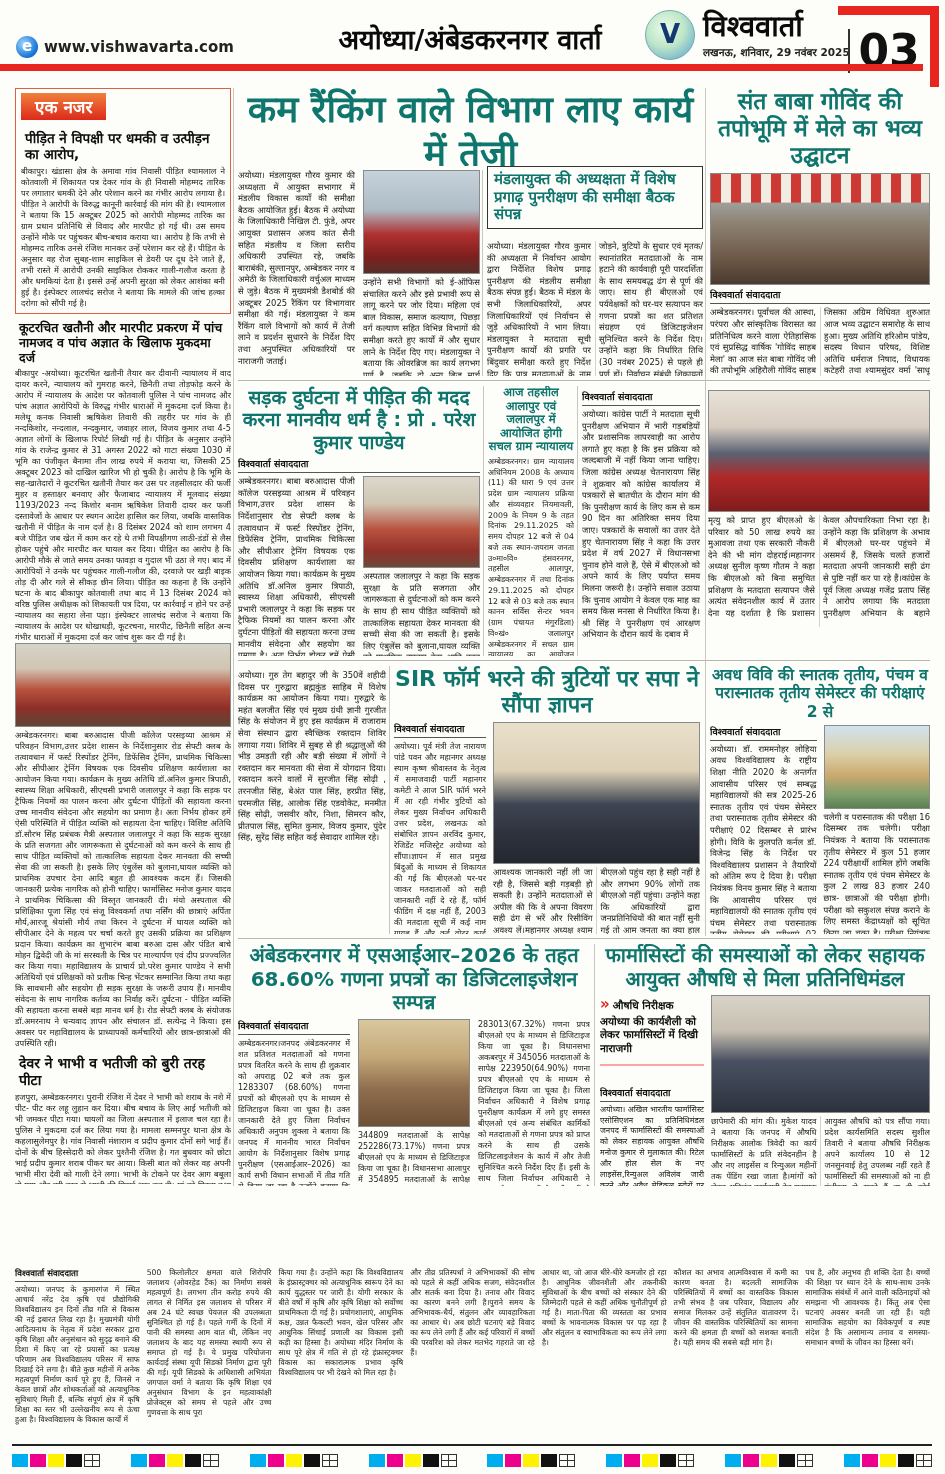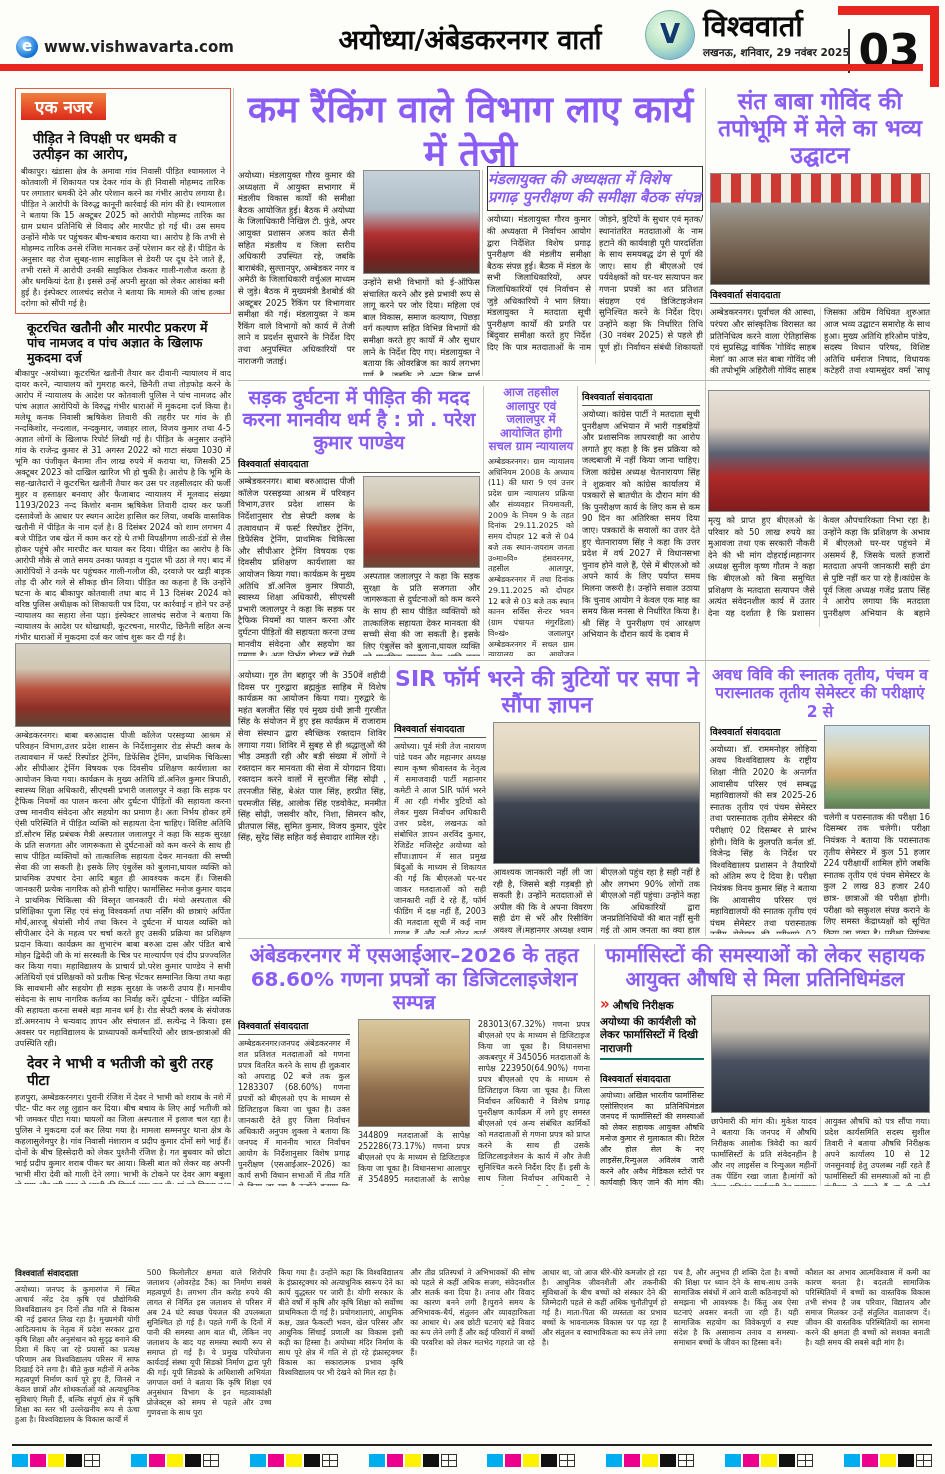--- a/index.html
+++ b/index.html
@@ -6,7 +6,7 @@
   body{background:#e9e7e2;font-family:"DejaVu Sans",sans-serif;}
   #page{position:relative;width:945px;height:1474px;background:#fdfdfa;margin:0 auto;overflow:hidden;}
   .sec{position:absolute;overflow:hidden;}
-  .hl{font-weight:bold;text-align:center;color:#8b5cf6;line-height:1.18;}
+  .hl{font-weight:bold;text-align:center;color:#0f766e;line-height:1.18;}
   .byline{font-weight:bold;font-size:9.5px;color:#111;border-bottom:1.5px solid #555;padding-bottom:2px;margin-bottom:3px;}
   .body{font-size:8.4px;line-height:1.38;text-align:justify;color:#1c1c1c;}
   .cols2{column-count:2;column-gap:8px;column-rule:1px solid #d5d2cc;}

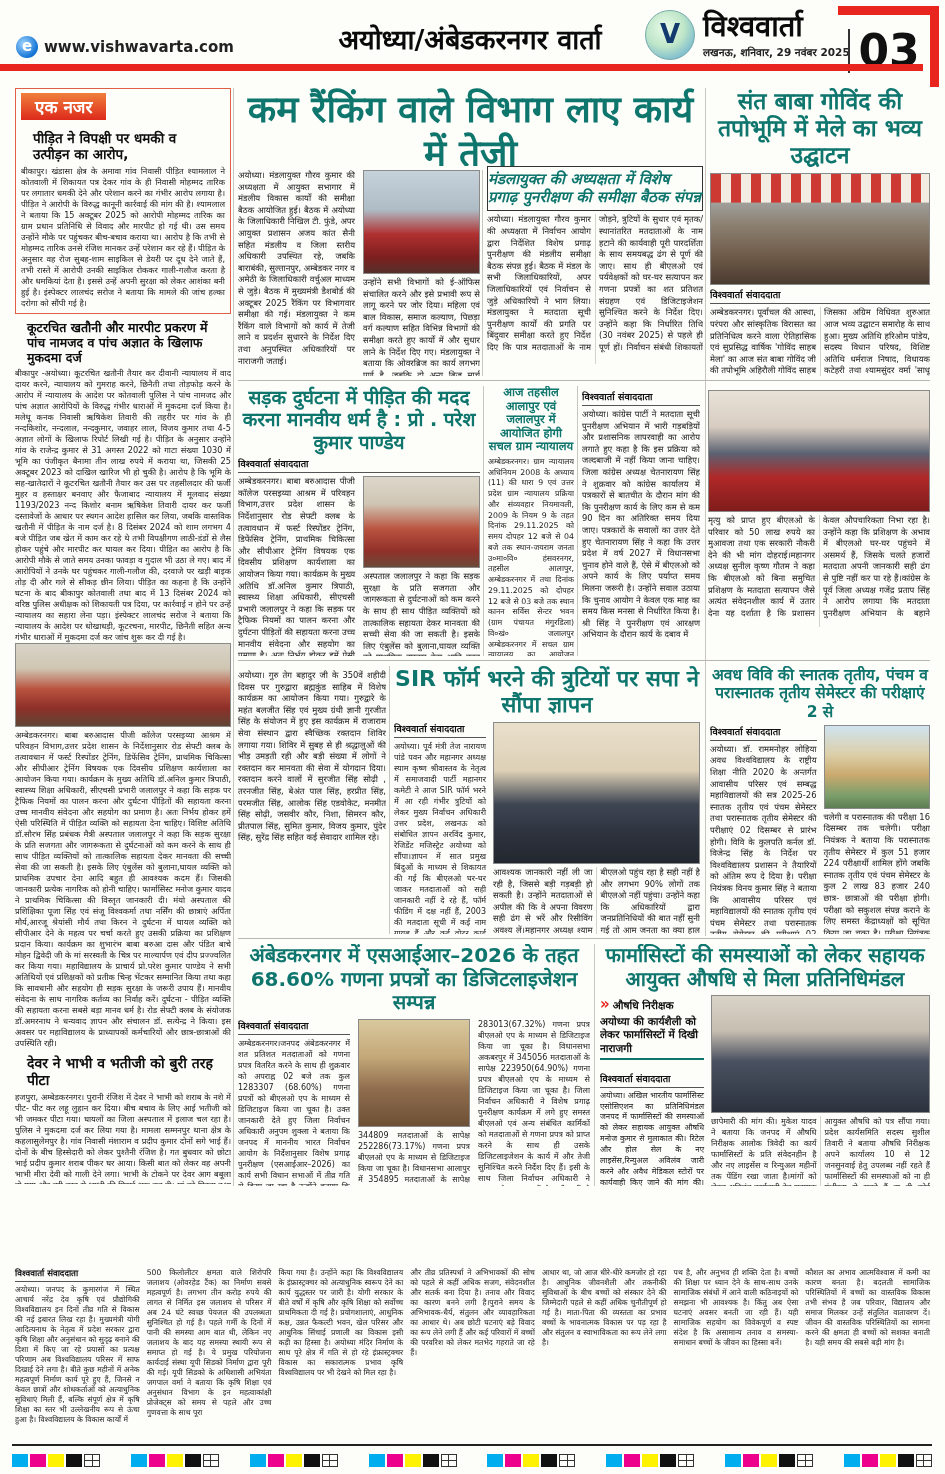--- a/index.html
+++ b/index.html
@@ -32,7 +32,7 @@
   
   .najar-box{border:1px solid #e06045;padding:4px 5px;}
   .najar-label{display:inline-block;background:linear-gradient(180deg,#f0803c,#dd2a1b);color:#fff;font-weight:bold;font-size:17px;padding:2px 14px;margin-bottom:4px;}
-  .najar-h{font-weight:bold;font-size:12.5px;line-height:1.22;color:#0d0d0d;margin:6px 12px 3px;}
+  .najar-h{font-weight:bold;font-size:12.5px;line-height:1.22;color:#0d0d0d;margin:6px 4px 3px;}
   .najar-b{font-size:8.2px;line-height:1.34;text-align:justify;color:#1c1c1c;}
   .banner{position:absolute;left:15px;top:1192px;width:915px;height:26px;background:#fbdcc0;border-radius:13px;display:flex;align-items:center;justify-content:center;font-weight:bold;font-size:14.5px;color:#101010;}
   .bigline{position:absolute;left:15px;top:1224px;width:915px;text-align:center;font-weight:bold;font-size:31px;color:#0a0a0a;}

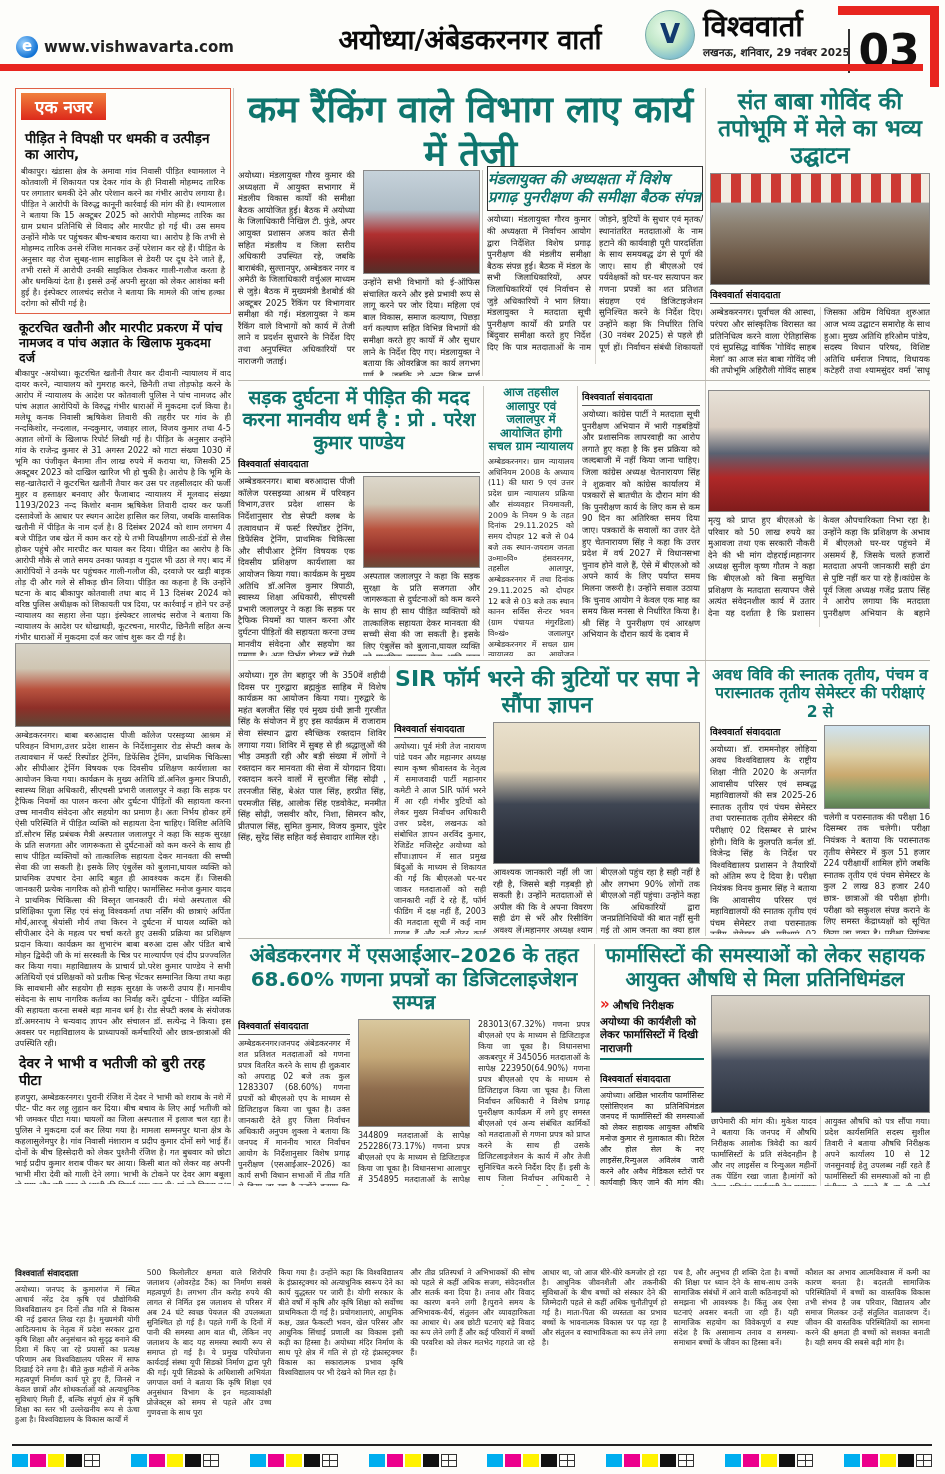--- a/index.html
+++ b/index.html
@@ -98,7 +98,7 @@
   <div class="vr" style="left:482px;top:170px;height:206px;"></div>
 
   <div class="sec" style="left:487px;top:166px;width:216px;height:210px;">
-    <div style="border:1.5px solid #333;padding:4px 0;margin-bottom:3px;font-style:italic;">
+    <div style="border:1.5px solid #333;padding:4px 6px;margin-bottom:12px;">
       <div class="hl" style="font-size:15px;text-align:left;">मंडलायुक्त की अध्यक्षता में विशेष प्रगाढ़ पुनरीक्षण की समीक्षा बैठक संपन्न</div>
     </div>
     <div class="body cols2" style="height:150px;">अयोध्या। मंडलायुक्त गौरव कुमार की अध्यक्षता में निर्वाचन आयोग द्वारा निर्देशित विशेष प्रगाढ़ पुनरीक्षण की मंडलीय समीक्षा बैठक संपन्न हुई। बैठक में मंडल के सभी जिलाधिकारियों, अपर जिलाधिकारियों एवं निर्वाचन से जुड़े अधिकारियों ने भाग लिया। मंडलायुक्त ने मतदाता सूची पुनरीक्षण कार्यों की प्रगति पर बिंदुवार समीक्षा करते हुए निर्देश दिए कि पात्र मतदाताओं के नाम जोड़ने, त्रुटियों के सुधार एवं मृतक/स्थानांतरित मतदाताओं के नाम हटाने की कार्यवाही पूरी पारदर्शिता के साथ समयबद्ध ढंग से पूर्ण की जाए। साथ ही बीएलओ एवं पर्यवेक्षकों को घर-घर सत्यापन कर गणना प्रपत्रों का शत प्रतिशत संग्रहण एवं डिजिटाइजेशन सुनिश्चित करने के निर्देश दिए। उन्होंने कहा कि निर्धारित तिथि (30 नवंबर 2025) से पहले ही पूर्ण हों। निर्वाचन संबंधी शिकायतों का त्वरित निस्तारण करने को भी कहा गया।</div>

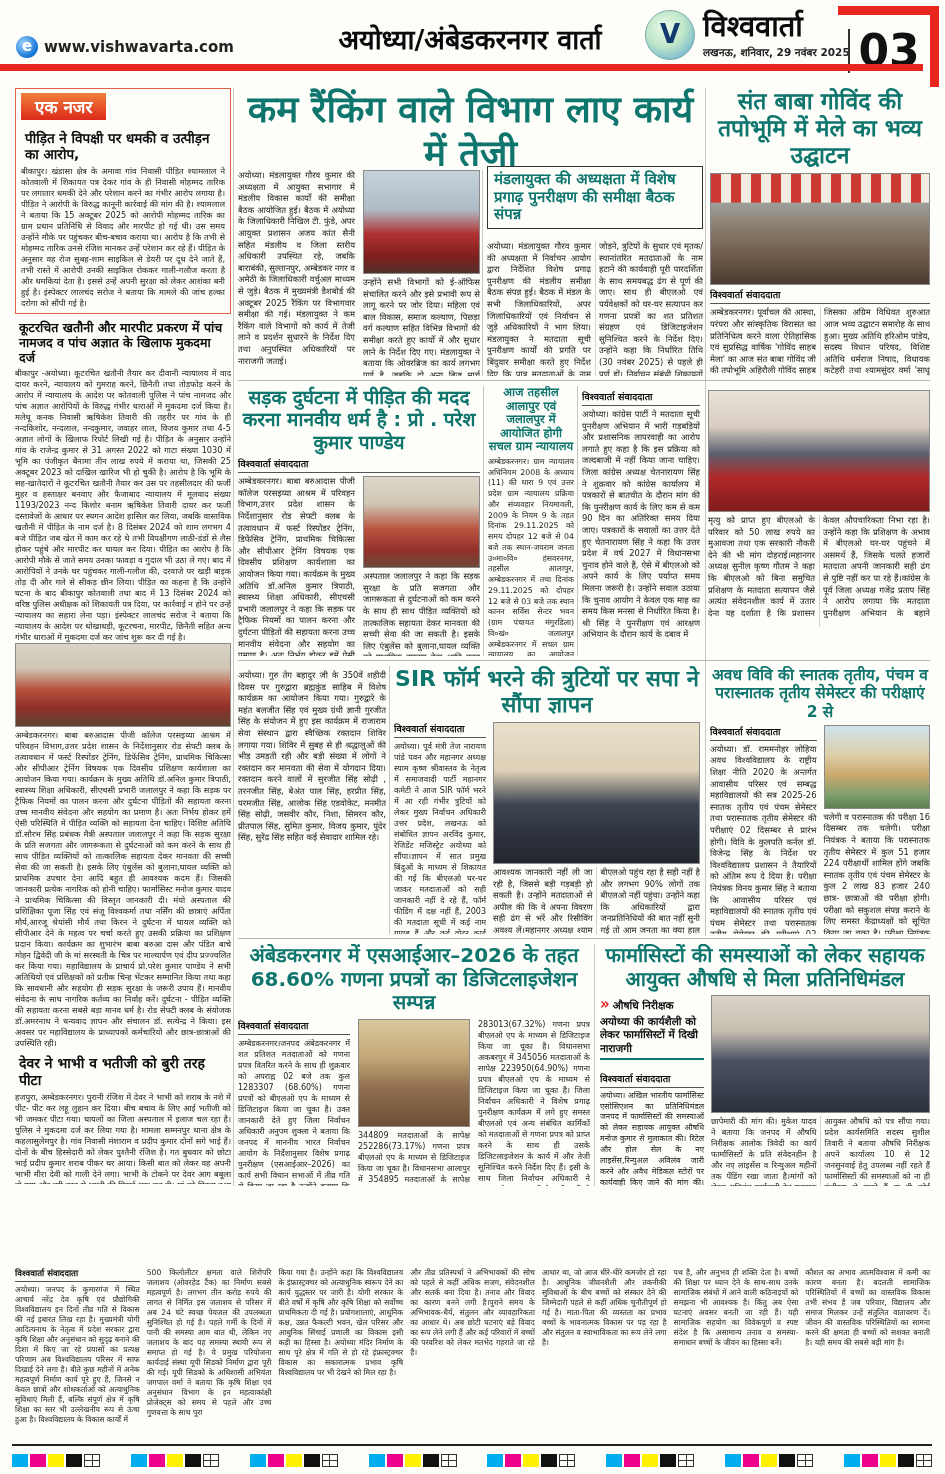--- a/index.html
+++ b/index.html
@@ -44,7 +44,7 @@
   .reg{width:16px;height:13px;border:1px solid #333;box-sizing:border-box;background:
       linear-gradient(#333,#333) 50% 0/1px 100% no-repeat,
       linear-gradient(#333,#333) 0 50%/100% 1px no-repeat;}
-  .kicker{color:#111;font-weight:bold;font-size:10.5px;line-height:1.3;border-bottom:2px solid #0f766e;padding-bottom:2px;margin-bottom:12px;}
+  .kicker{color:#111;font-weight:bold;font-size:10.5px;line-height:1.3;border-bottom:2px solid #fca5a5;padding-bottom:8px;margin-bottom:20px;}
   .karrow{color:#e8251f;font-size:15px;font-weight:bold;margin-right:3px;}
 </style>
 </head>

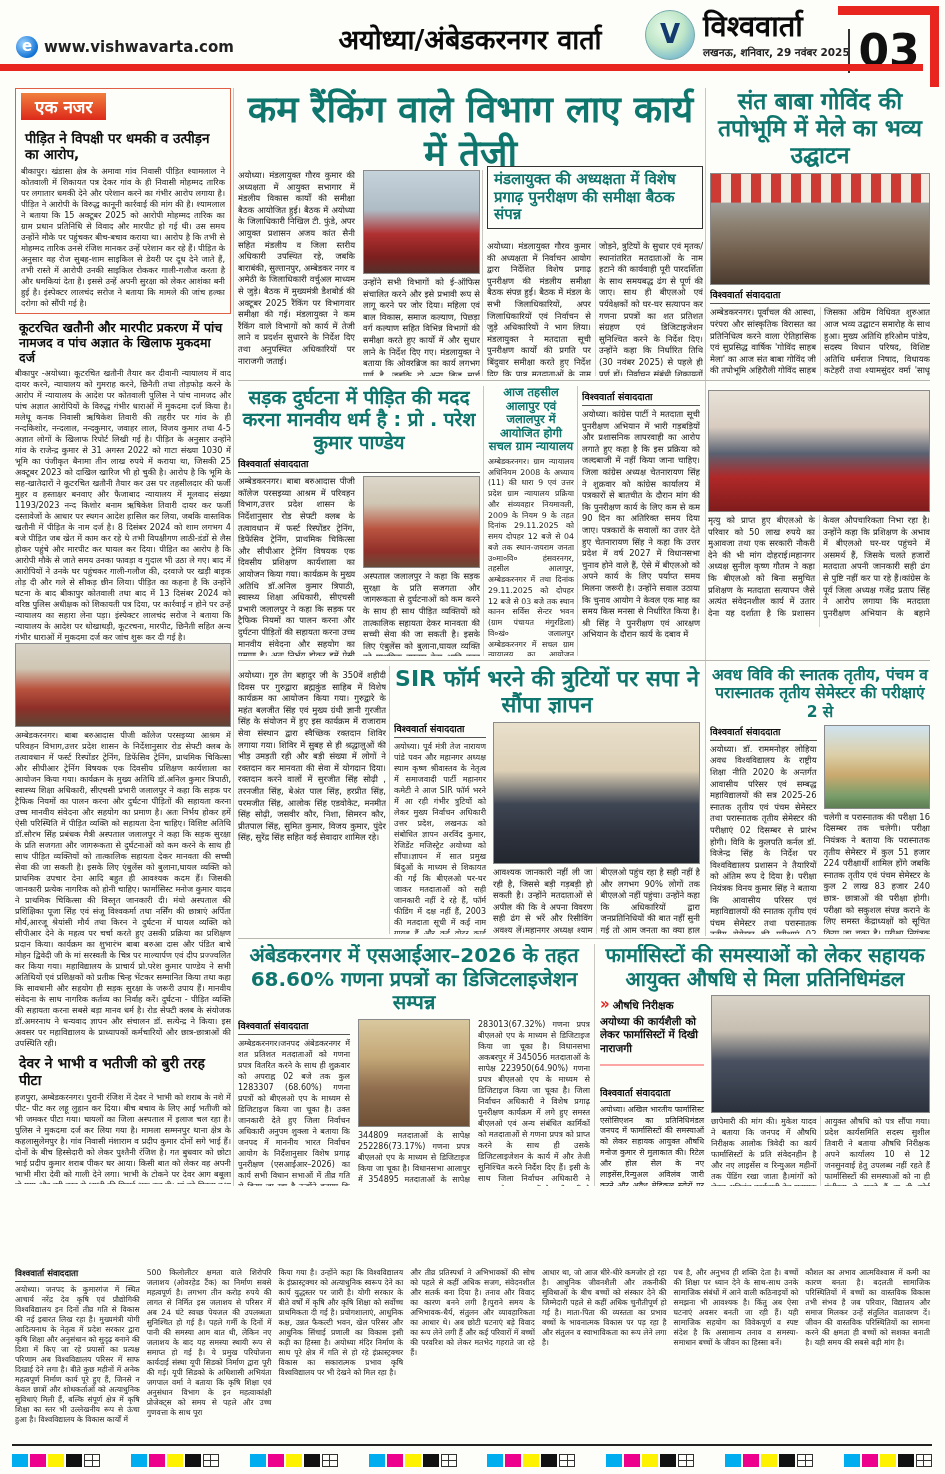--- a/index.html
+++ b/index.html
@@ -237,8 +237,8 @@
     <div class="bcol">किया गया है। उन्होंने कहा कि विश्वविद्यालय के इंफ्रास्ट्रक्चर को अत्याधुनिक स्वरूप देने का कार्य युद्धस्तर पर जारी है। योगी सरकार के बीते वर्षों में कृषि और कृषि शिक्षा को सर्वोच्च प्राथमिकता दी गई है। प्रयोगशालाएं, आधुनिक कक्ष, उन्नत फैकल्टी भवन, खेल परिसर और आधुनिक सिंचाई प्रणाली का विकास इसी कड़ी का हिस्सा है। अयोध्या मंदिर निर्माण के साथ पूरे क्षेत्र में गति से हो रहे इंफ्रास्ट्रक्चर विकास का सकारात्मक प्रभाव कृषि विश्वविद्यालय पर भी देखने को मिल रहा है।</div>
     <div class="bcol">और तीव्र प्रतिस्पर्धा ने अभिभावकों की सोच को पहले से कहीं अधिक सजग, संवेदनशील और सतर्क बना दिया है। तनाव और विवाद का कारण बनने लगी है।पुराने समय के अभिभावक-धैर्य, संतुलन और व्यावहारिकता का आधार थे। अब छोटी घटनाएं बड़े विवाद का रूप लेने लगी हैं और कई परिवारों में बच्चों की परवरिश को लेकर मतभेद गहराते जा रहे हैं।</div>
     <div class="bcol">आधार था, जो आज धीरे-धीरे कमजोर हो रहा है। आधुनिक जीवनशैली और तकनीकी सुविधाओं के बीच बच्चों को संस्कार देने की जिम्मेदारी पहले से कहीं अधिक चुनौतीपूर्ण हो गई है। माता-पिता की व्यस्तता का प्रभाव बच्चों के भावनात्मक विकास पर पड़ रहा है और संतुलन व स्वाभाविकता का रूप लेने लगा है।</div>
+    <div class="bcol">कौशल का अभाव आत्मविश्वास में कमी का कारण बनता है। बदलती सामाजिक परिस्थितियों में बच्चों का वास्तविक विकास तभी संभव है जब परिवार, विद्यालय और समाज मिलकर उन्हें संतुलित वातावरण दें। जीवन की वास्तविक परिस्थितियों का सामना करने की क्षमता ही बच्चों को सशक्त बनाती है। यही समय की सबसे बड़ी मांग है।</div>
     <div class="bcol">पथ है, और अनुभव ही शक्ति देता है। बच्चों की शिक्षा पर ध्यान देने के साथ-साथ उनके सामाजिक संबंधों में आने वाली कठिनाइयों को समझना भी आवश्यक है। किंतु अब ऐसा घटनाएं अवसर बनती जा रही हैं। यही सामाजिक सहयोग का विवेकपूर्ण व स्पष्ट संदेश है कि असामान्य तनाव व समस्या-समाधान बच्चों के जीवन का हिस्सा बनें।</div>
-    <div class="bcol">कौशल का अभाव आत्मविश्वास में कमी का कारण बनता है। बदलती सामाजिक परिस्थितियों में बच्चों का वास्तविक विकास तभी संभव है जब परिवार, विद्यालय और समाज मिलकर उन्हें संतुलित वातावरण दें। जीवन की वास्तविक परिस्थितियों का सामना करने की क्षमता ही बच्चों को सशक्त बनाती है। यही समय की सबसे बड़ी मांग है।</div>
   </div>
 
   <div class="cbar-wrap">

